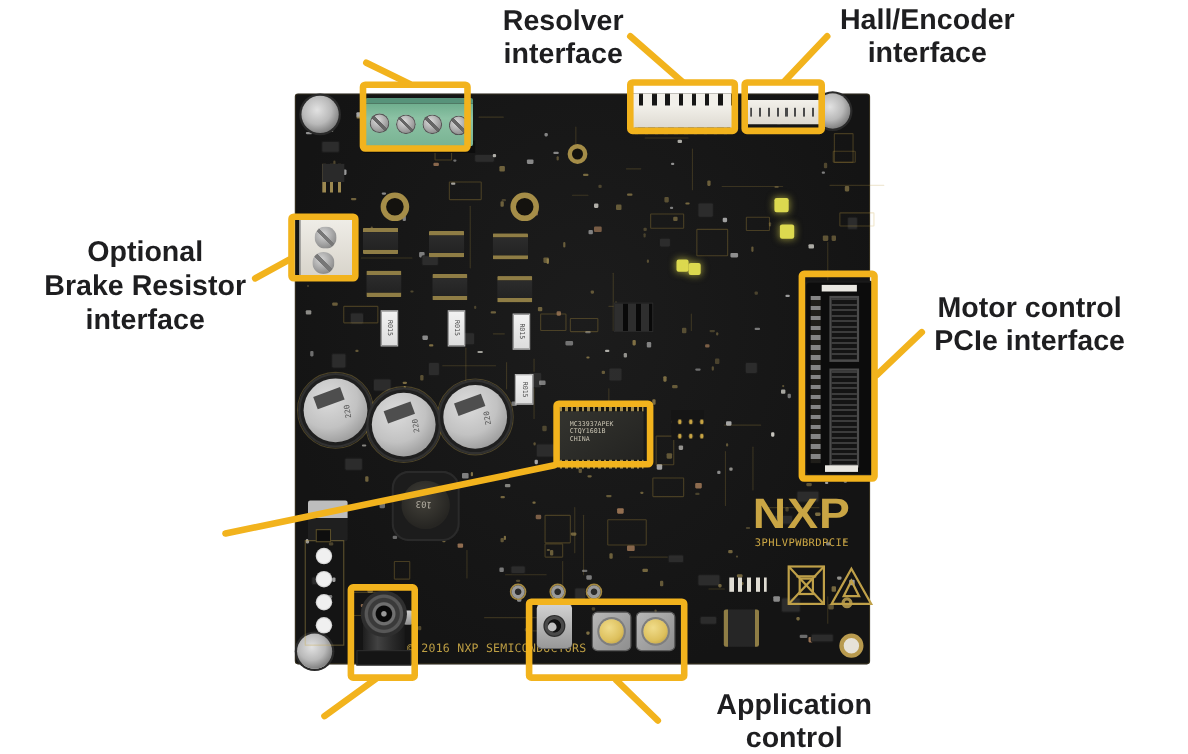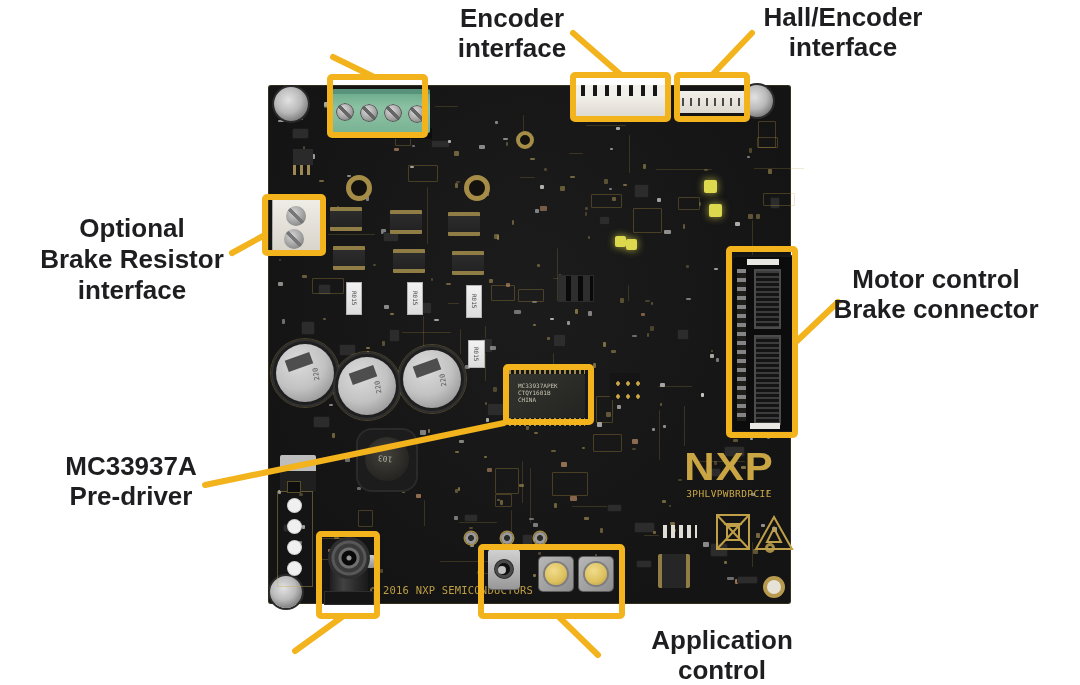--- a/index.html
+++ b/index.html
@@ -587,7 +587,7 @@
   <div class="hbox" style="left:316px;top:531px;width:64px;height:88px"></div>
   <div class="hbox" style="left:478px;top:544px;width:147px;height:75px"></div>
 
-  <div class="callout" style="left:397px;top:3px;width:230px">Encoder
+  <div class="callout" style="left:397px;top:3px;width:230px">Resolver
 interface</div>
   <div class="callout" style="left:728px;top:2px;width:230px">Hall/Encoder
 interface</div>

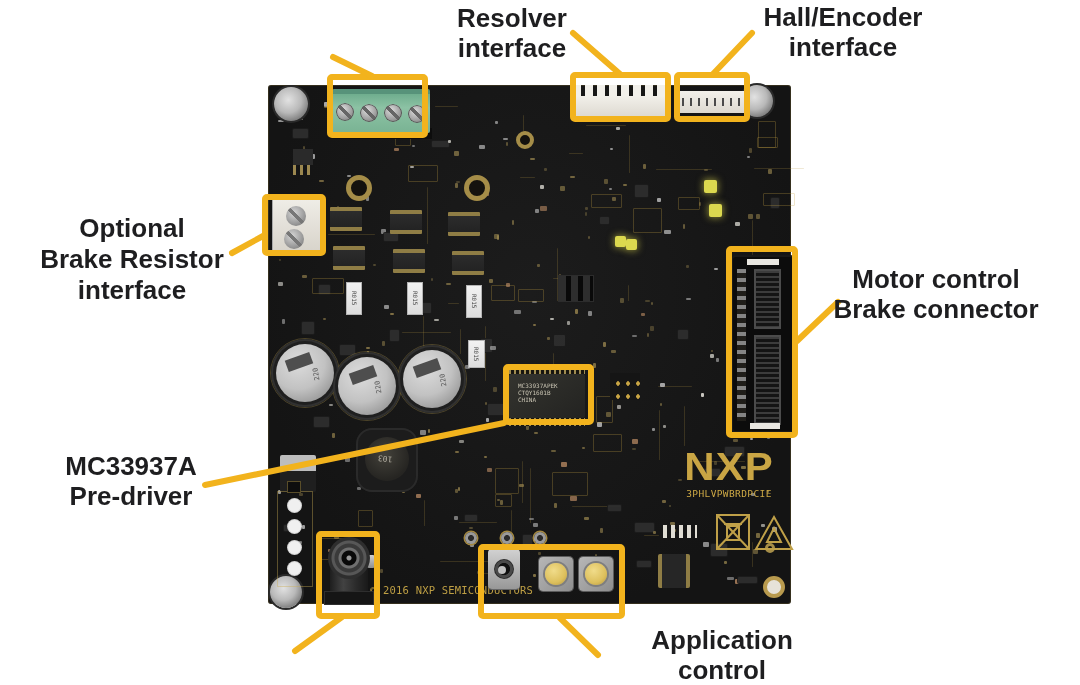--- a/index.html
+++ b/index.html
@@ -595,7 +595,7 @@
 Brake Resistor
 interface</div>
   <div class="callout" style="left:821px;top:264px;width:230px">Motor control
-Brake connector</div>
+PCIe interface</div>
   <div class="callout" style="left:16px;top:451px;width:230px">MC33937A
 Pre-driver</div>
   <div class="callout" style="left:607px;top:625px;width:230px">Application control

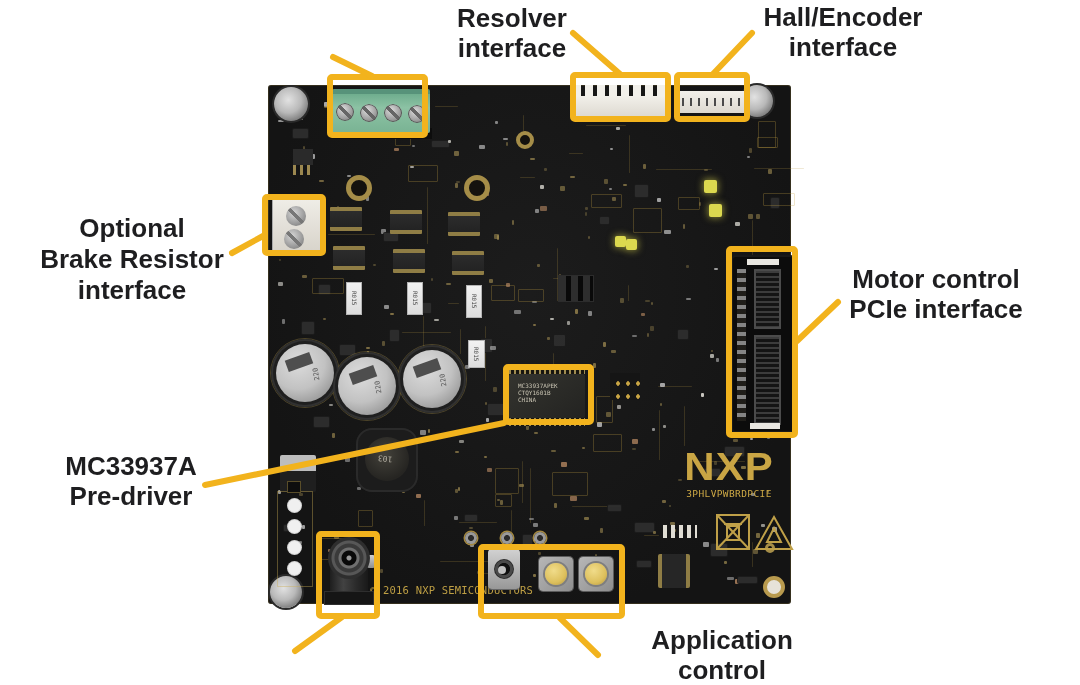--- a/index.html
+++ b/index.html
@@ -596,8 +596,6 @@
 interface</div>
   <div class="callout" style="left:821px;top:264px;width:230px">Motor control
 PCIe interface</div>
-  <div class="callout" style="left:16px;top:451px;width:230px">MC33937A
-Pre-driver</div>
   <div class="callout" style="left:607px;top:625px;width:230px">Application control
 switch and buttons</div>
 </div>

